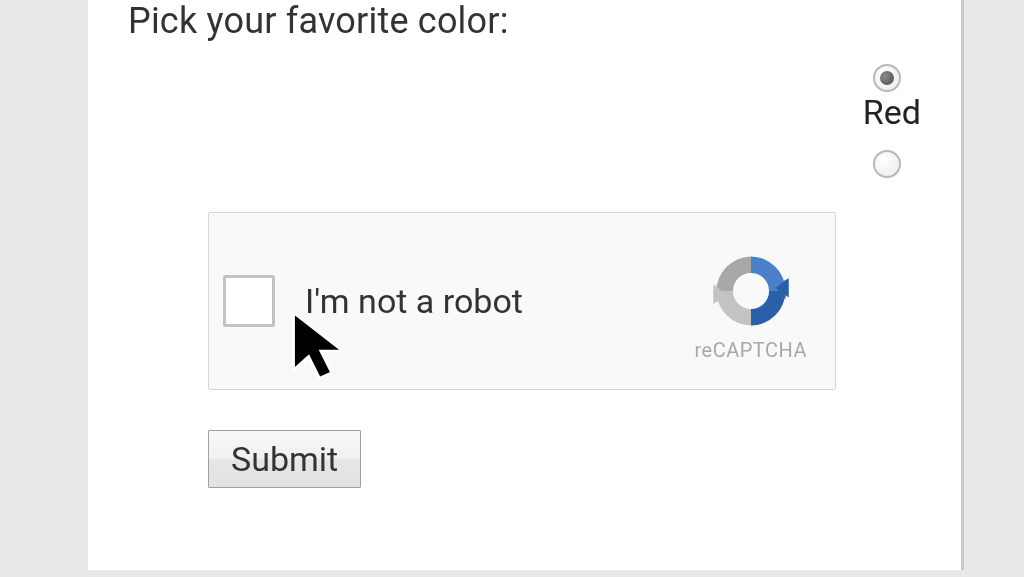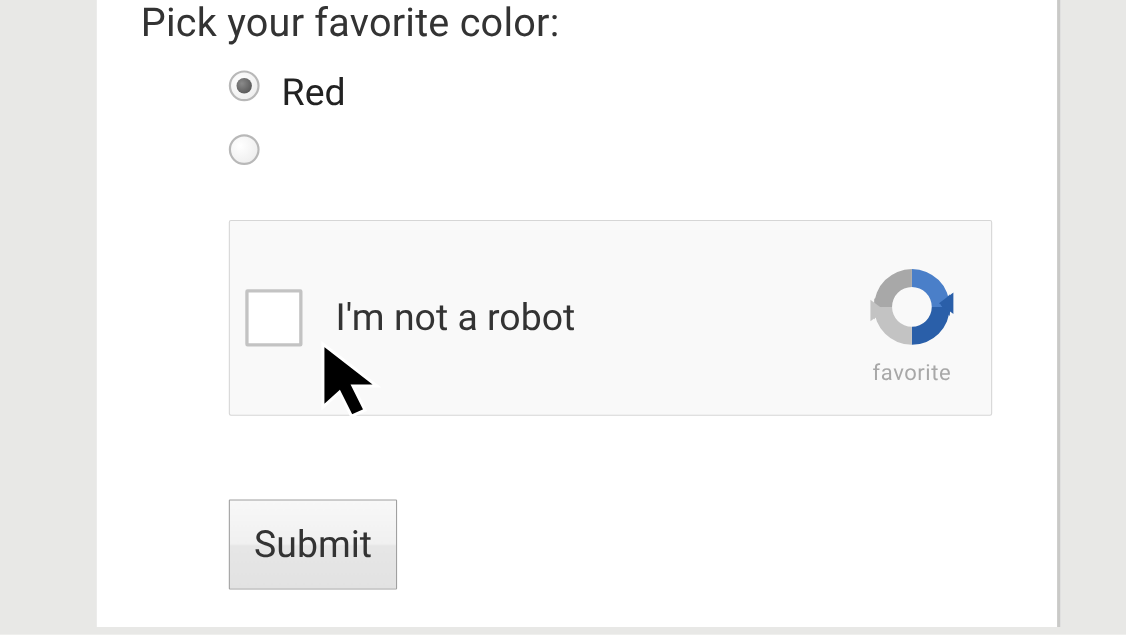--- a/index.html
+++ b/index.html
@@ -33,9 +33,10 @@
     }
     .radio-option {
       display: flex;
-      align-items: flex-start;
+      align-items: flex-end;
       margin-bottom: 18px;
       cursor: pointer;
+      flex-direction: column;
     }
     .radio-circle {
       width: 28px;

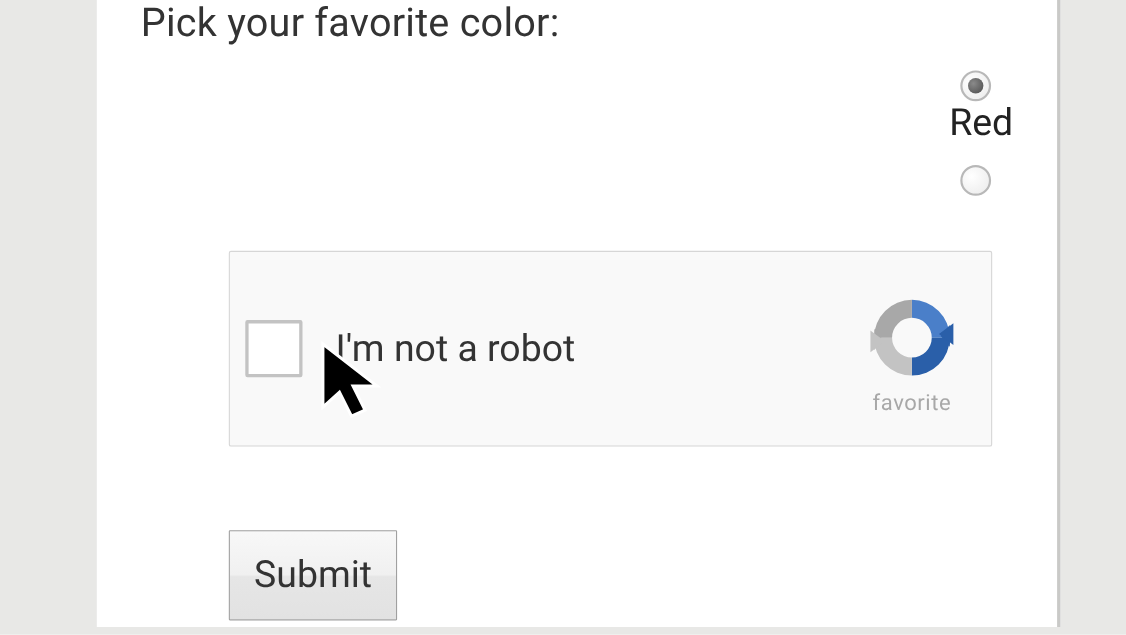--- a/index.html
+++ b/index.html
@@ -64,8 +64,8 @@
     }
     .recaptcha-box {
       margin-left: 80px;
-      margin-top: 50px;
-      width: 694px;
+      margin-top: 34px;
+      width: 628px;
       height: 178px;
       background: #f9f9f9;
       border: 1px solid #d6d6d6;

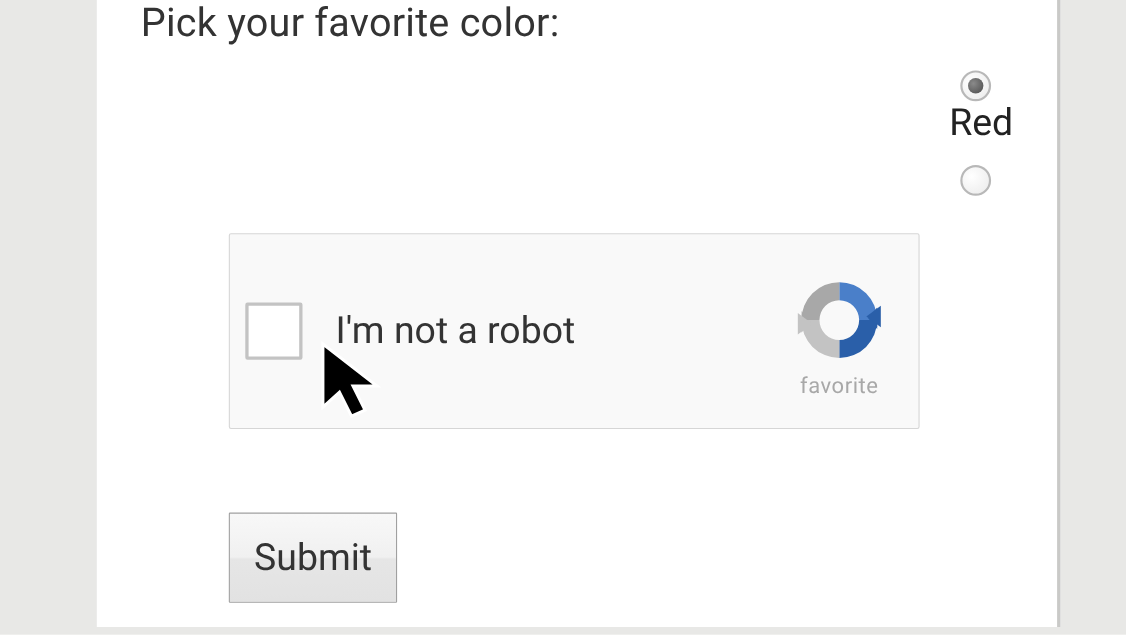--- a/index.html
+++ b/index.html
@@ -163,7 +163,7 @@
         <polygon points="88,46 104,34 104,58" fill="#2a5fa9" transform="translate(-8,0)"></polygon>
         <polygon points="12,54 -4,66 -4,42" fill="#c3c3c3" transform="translate(8,0)"></polygon>
       </svg>
-      <div class="recaptcha-brand-text">favorite</div>
+      <div class="recaptcha-brand-text">reCAPTCHA</div>
     </div>
   </div>
 

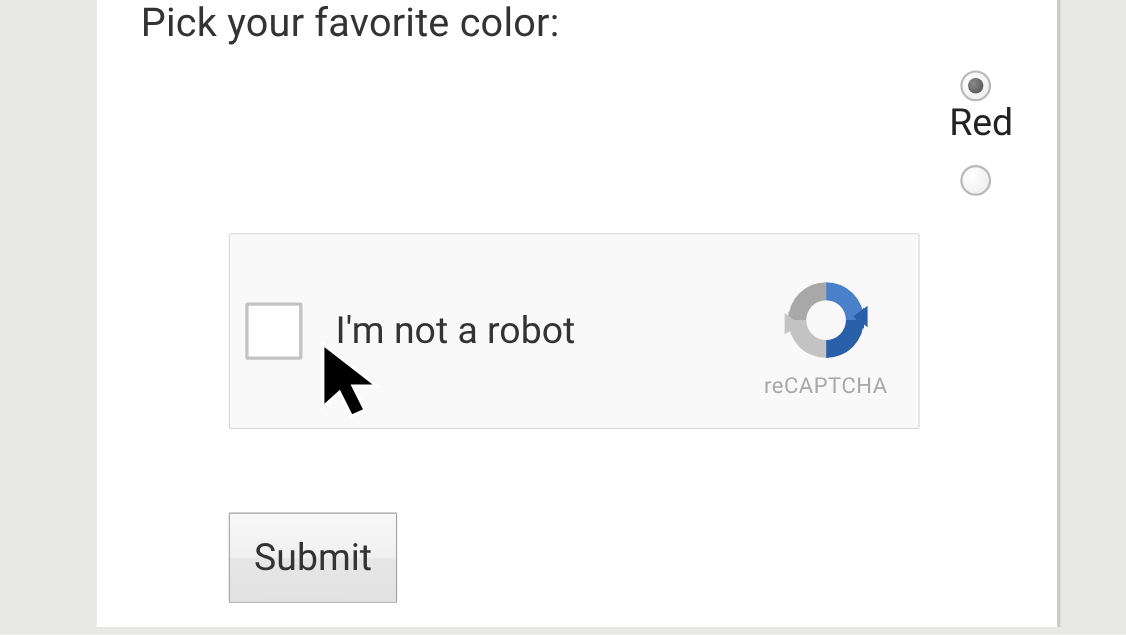--- a/index.html
+++ b/index.html
@@ -122,13 +122,12 @@
     .submit-btn {
       font-size: 34px;
       color: #333;
-      padding: 20px 22px;
+      padding: 8px 22px;
       background: linear-gradient(to bottom, #f8f8f8 0%, #f0f0f0 50%, #e6e6e6 51%, #e2e2e2 100%);
       border: 1px solid #a0a0a0;
       border-radius: 1px;
       cursor: pointer;
       font-family: inherit;
-      margin-top: 36px;
     }
   </style>
 </head>

